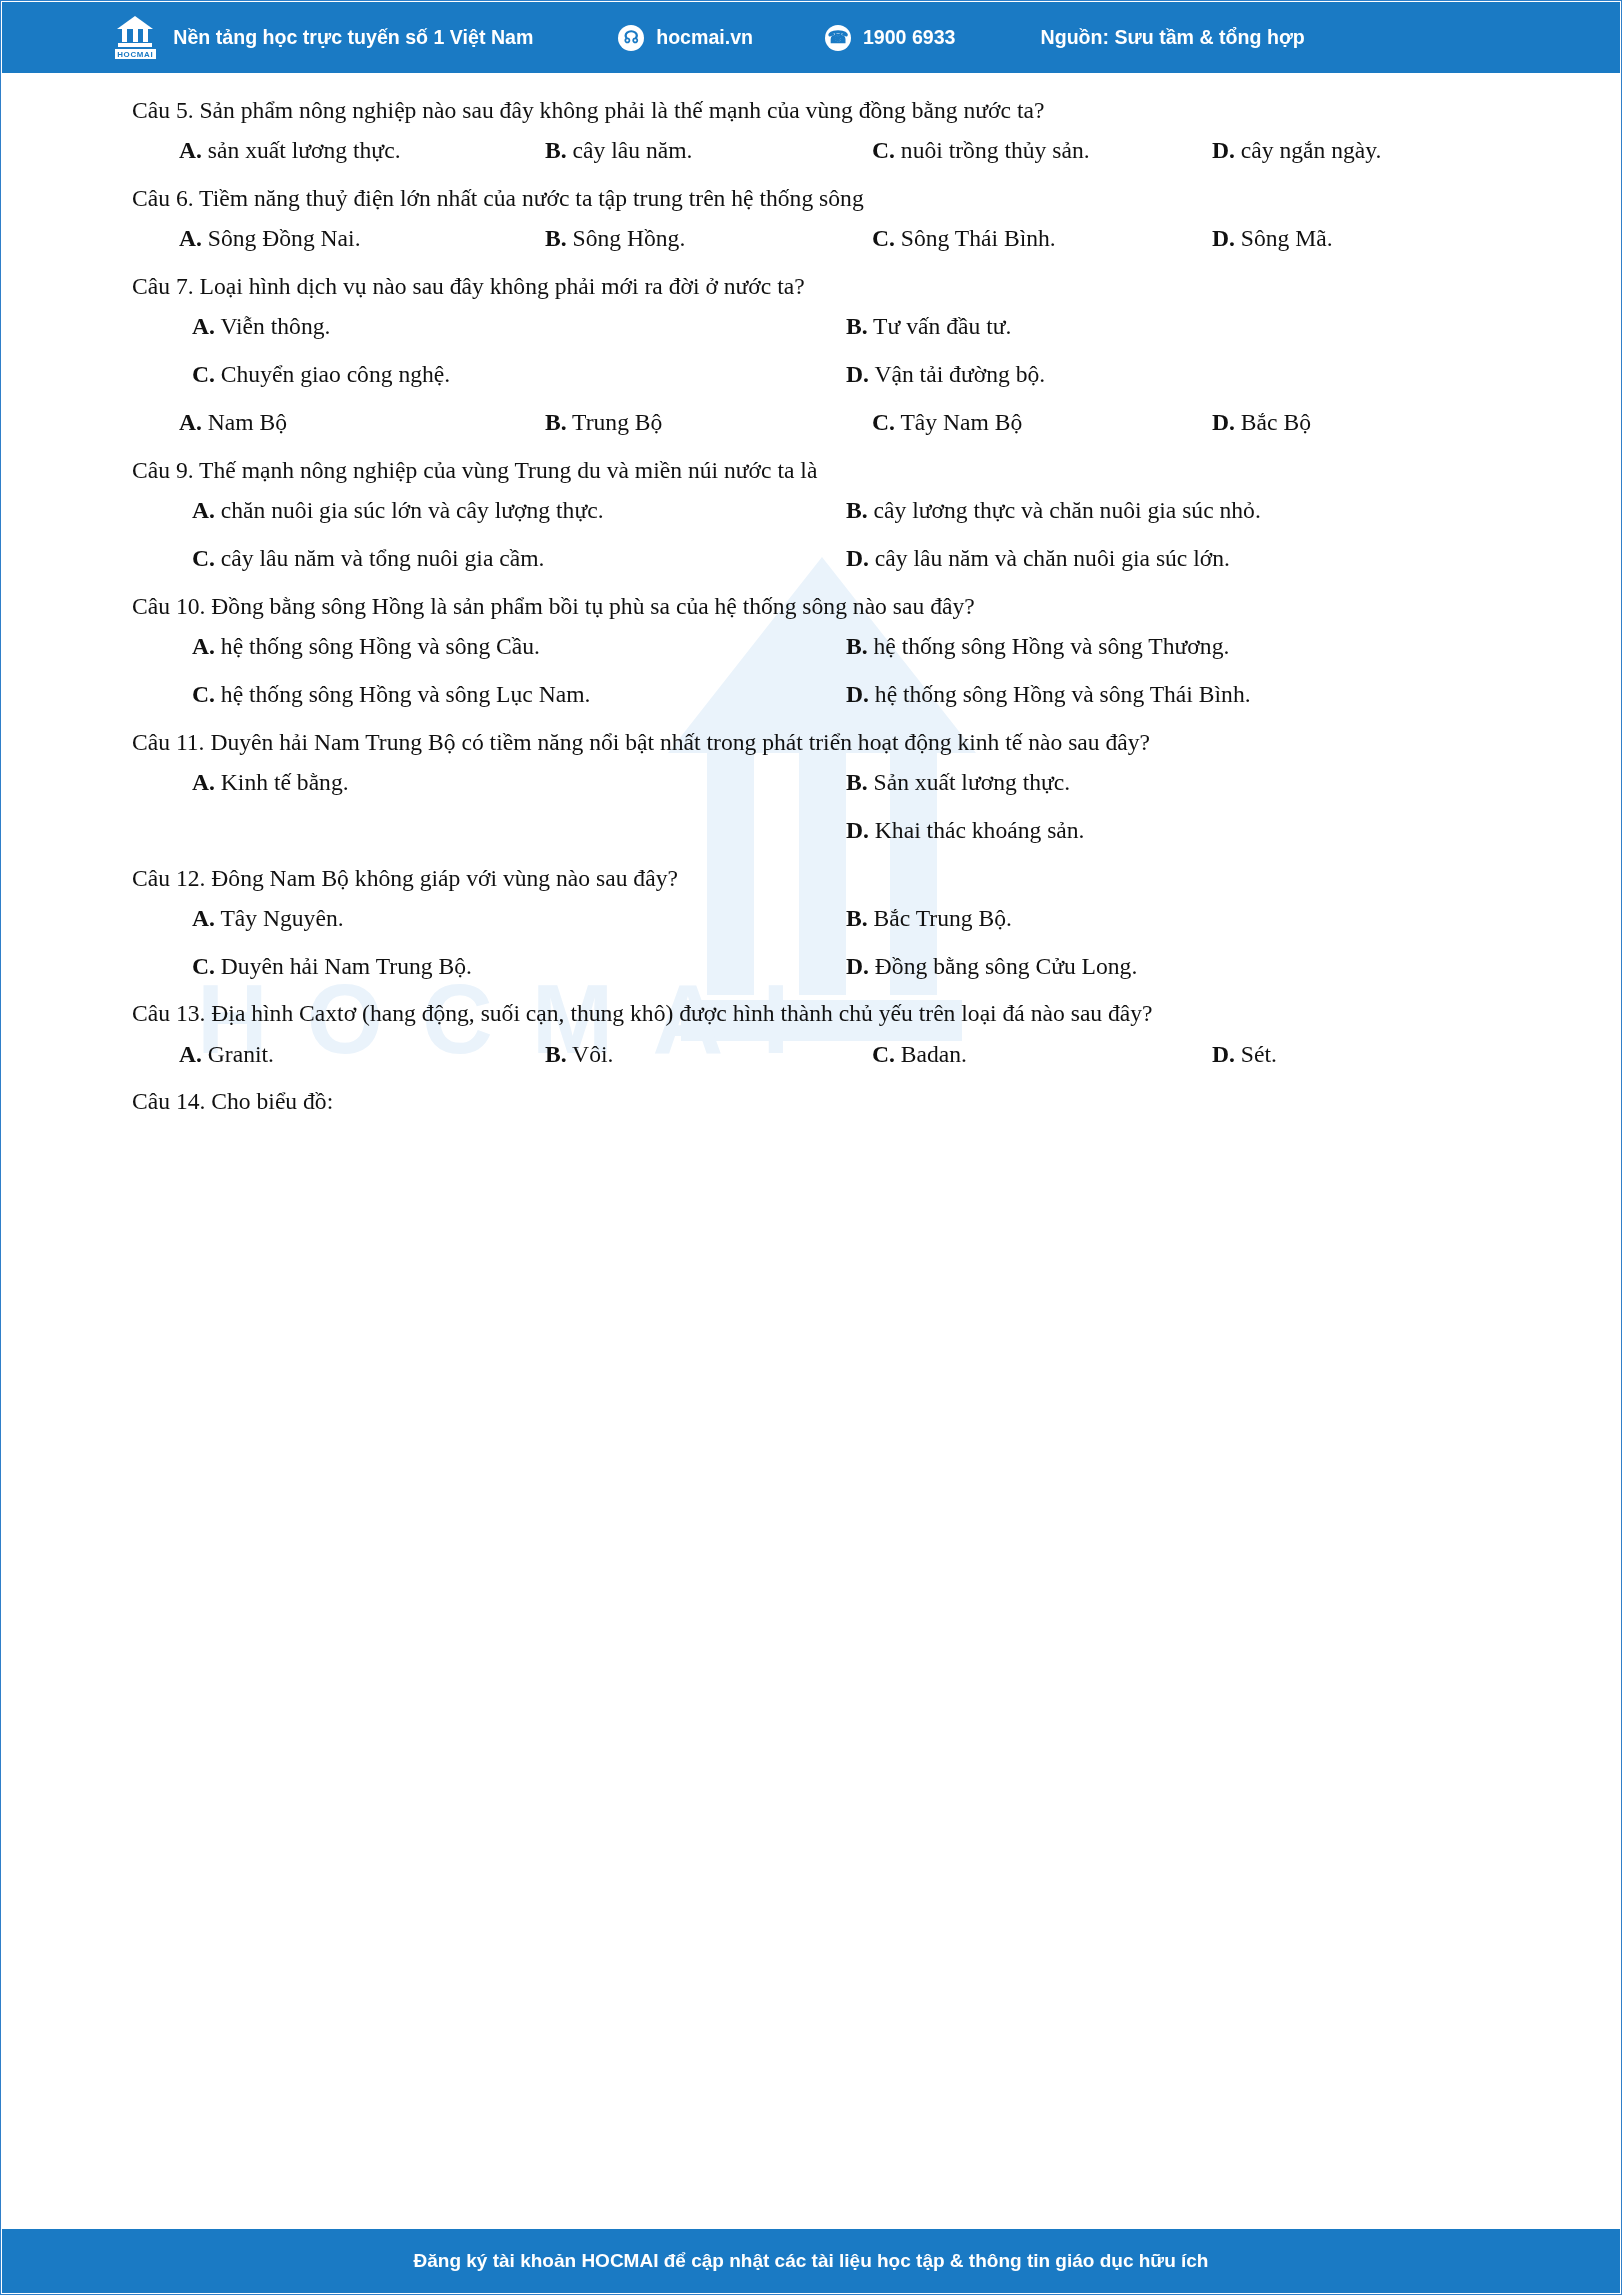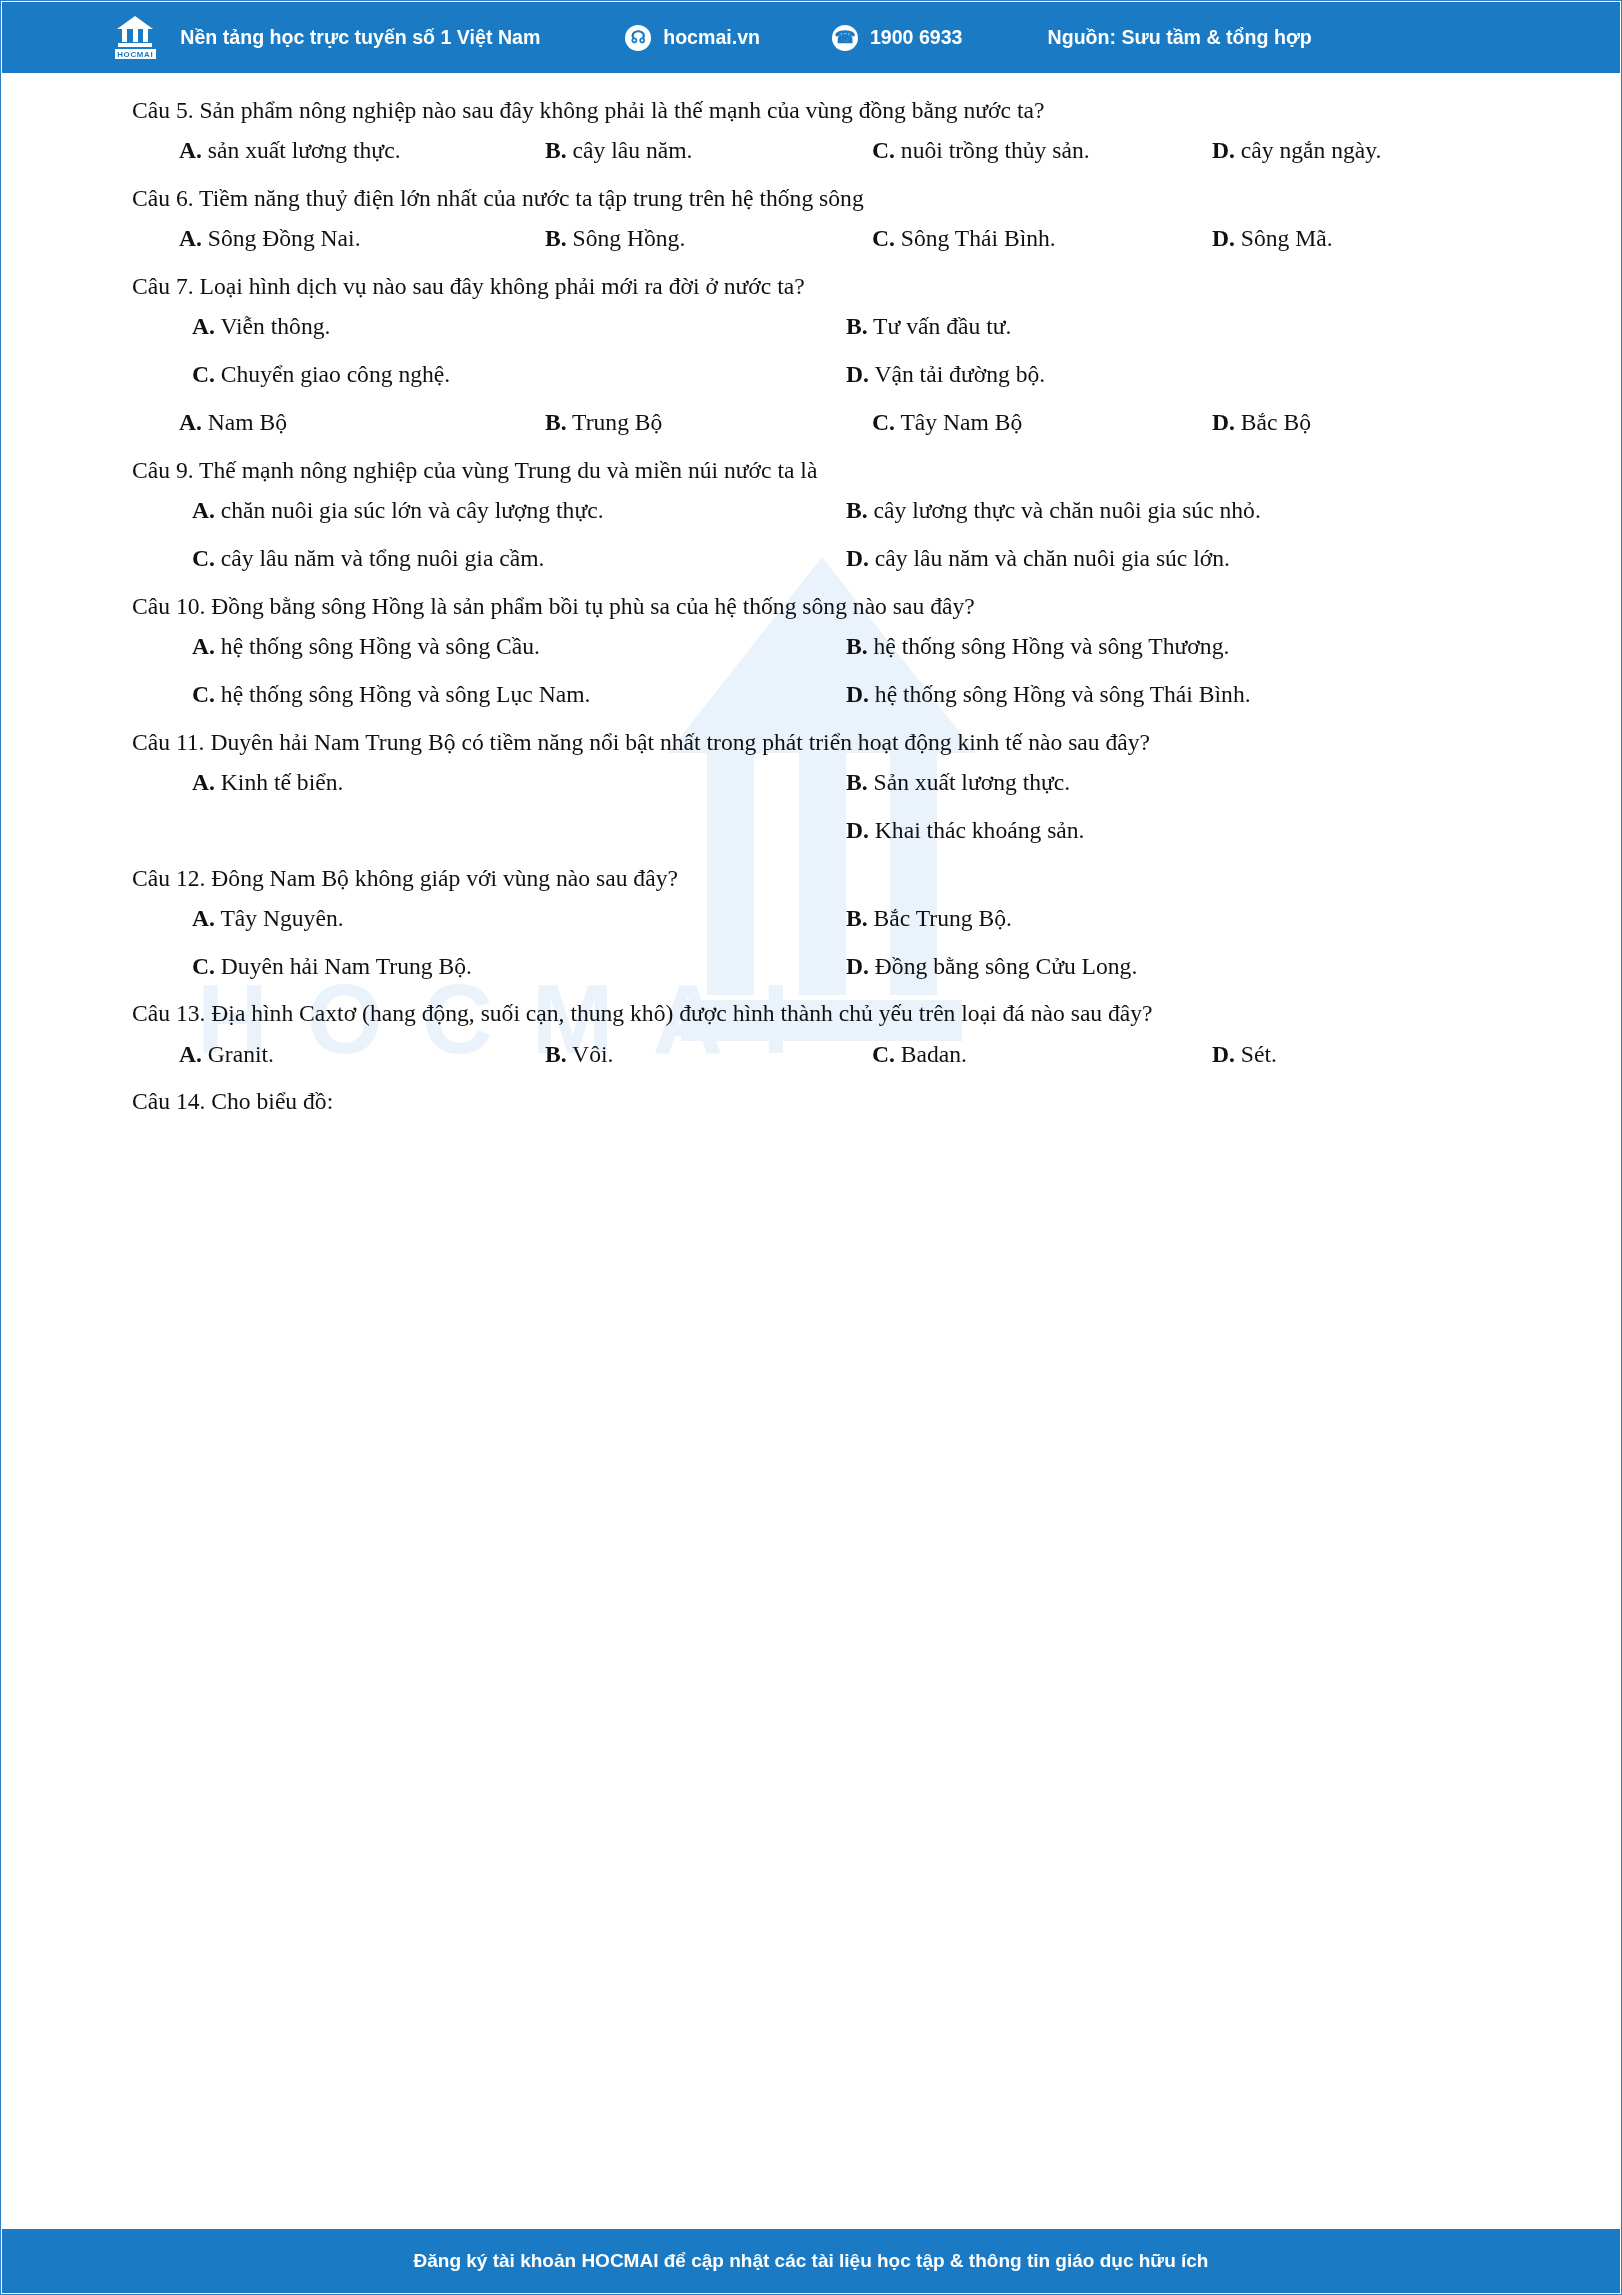--- a/index.html
+++ b/index.html
@@ -91,7 +91,7 @@
     font-weight: 700;
   }
   .header .tagline {
-    margin-left: 17px;
+    margin-left: 10px;
     font-size: 19.6px;
     font-weight: 600;
     white-space: nowrap;

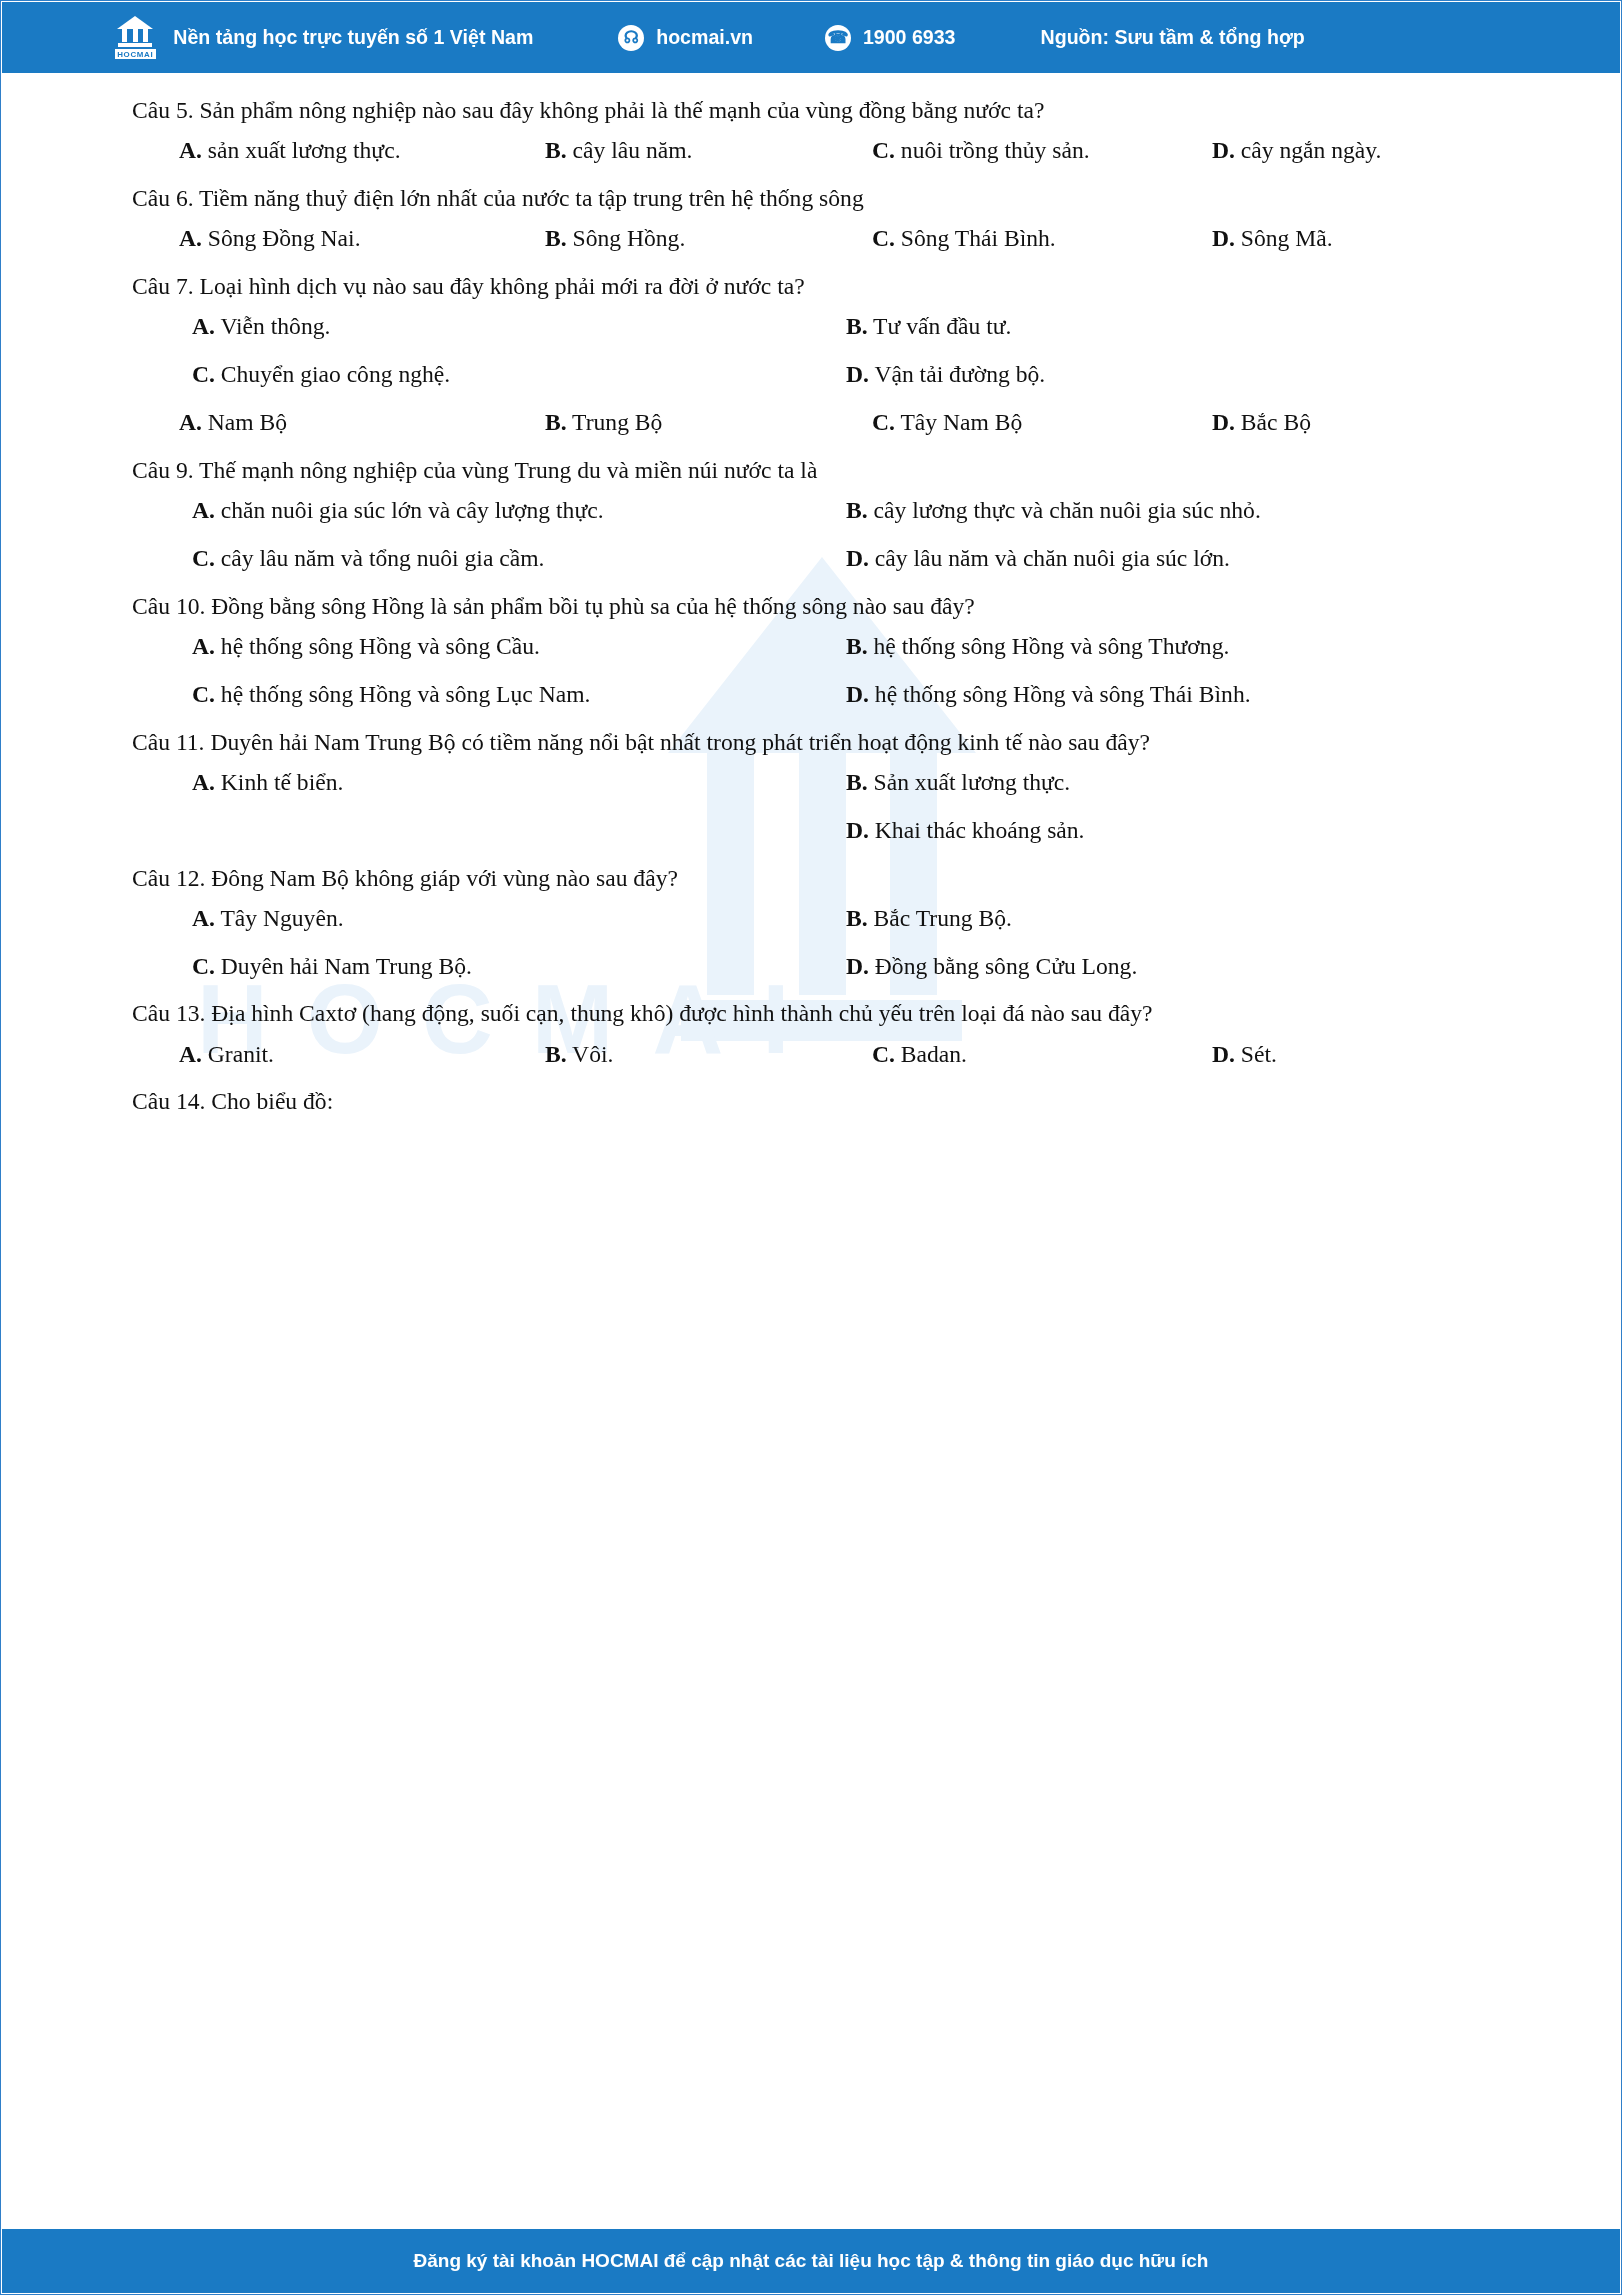--- a/index.html
+++ b/index.html
@@ -342,7 +342,7 @@
       <div class="q-block">
         <p class="q stem-line"><span>Câu 11. Duyên hải Nam Trung Bộ có tiềm năng nổi bật nhất trong phát triển hoạt động kinh tế nào sau đây?</span></p>
         <div class="opts cols2">
-          <div class="opt"><span class="lbl">A.</span><span> Kinh tế biển.</span></div>
+          <div class="opt"><span class="lbl">A.</span><span> Kinh tế bằng.</span></div>
           <div class="opt"><span class="lbl">B.</span><span> Sản xuất lương thực.</span></div>
         </div>
         <div class="opts cols2">

